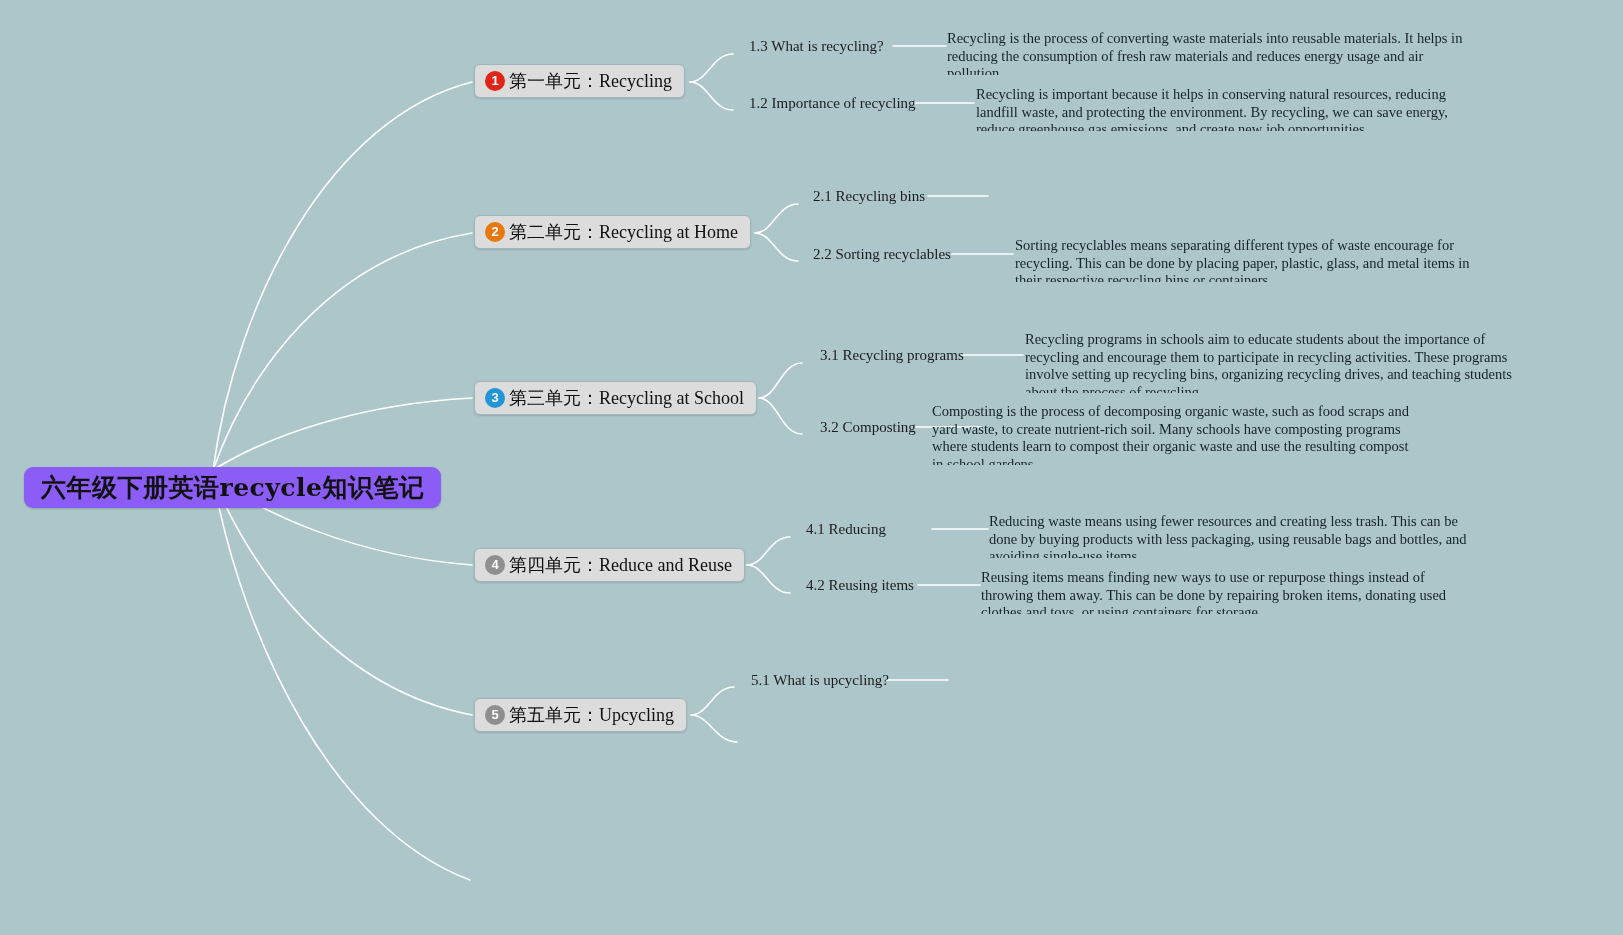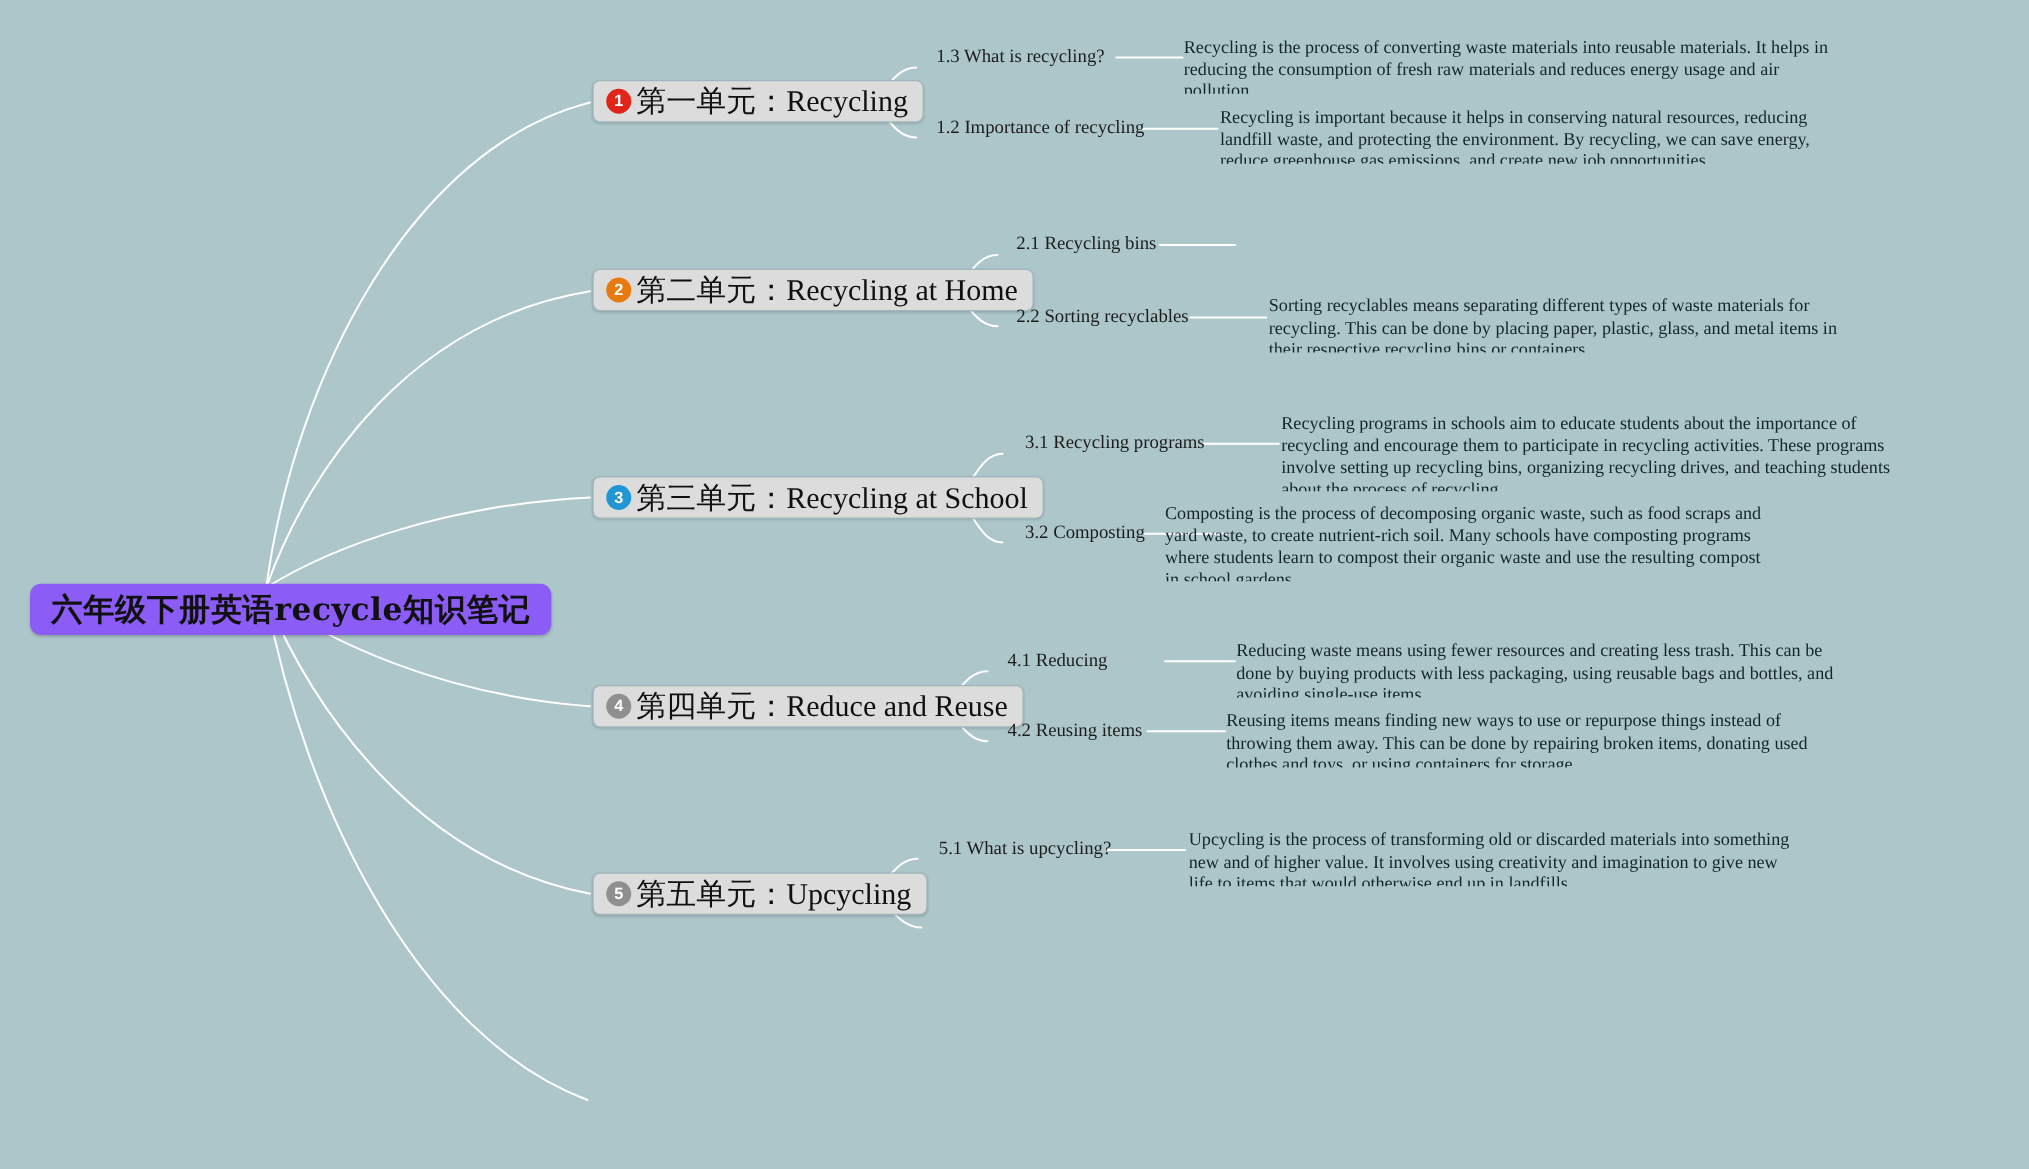--- a/index.html
+++ b/index.html
@@ -74,7 +74,7 @@
     text-align: center;
   }
   .unit-label {
-    font-size: 24px;
+    font-size: 18px;
     color: #101010;
   }
 

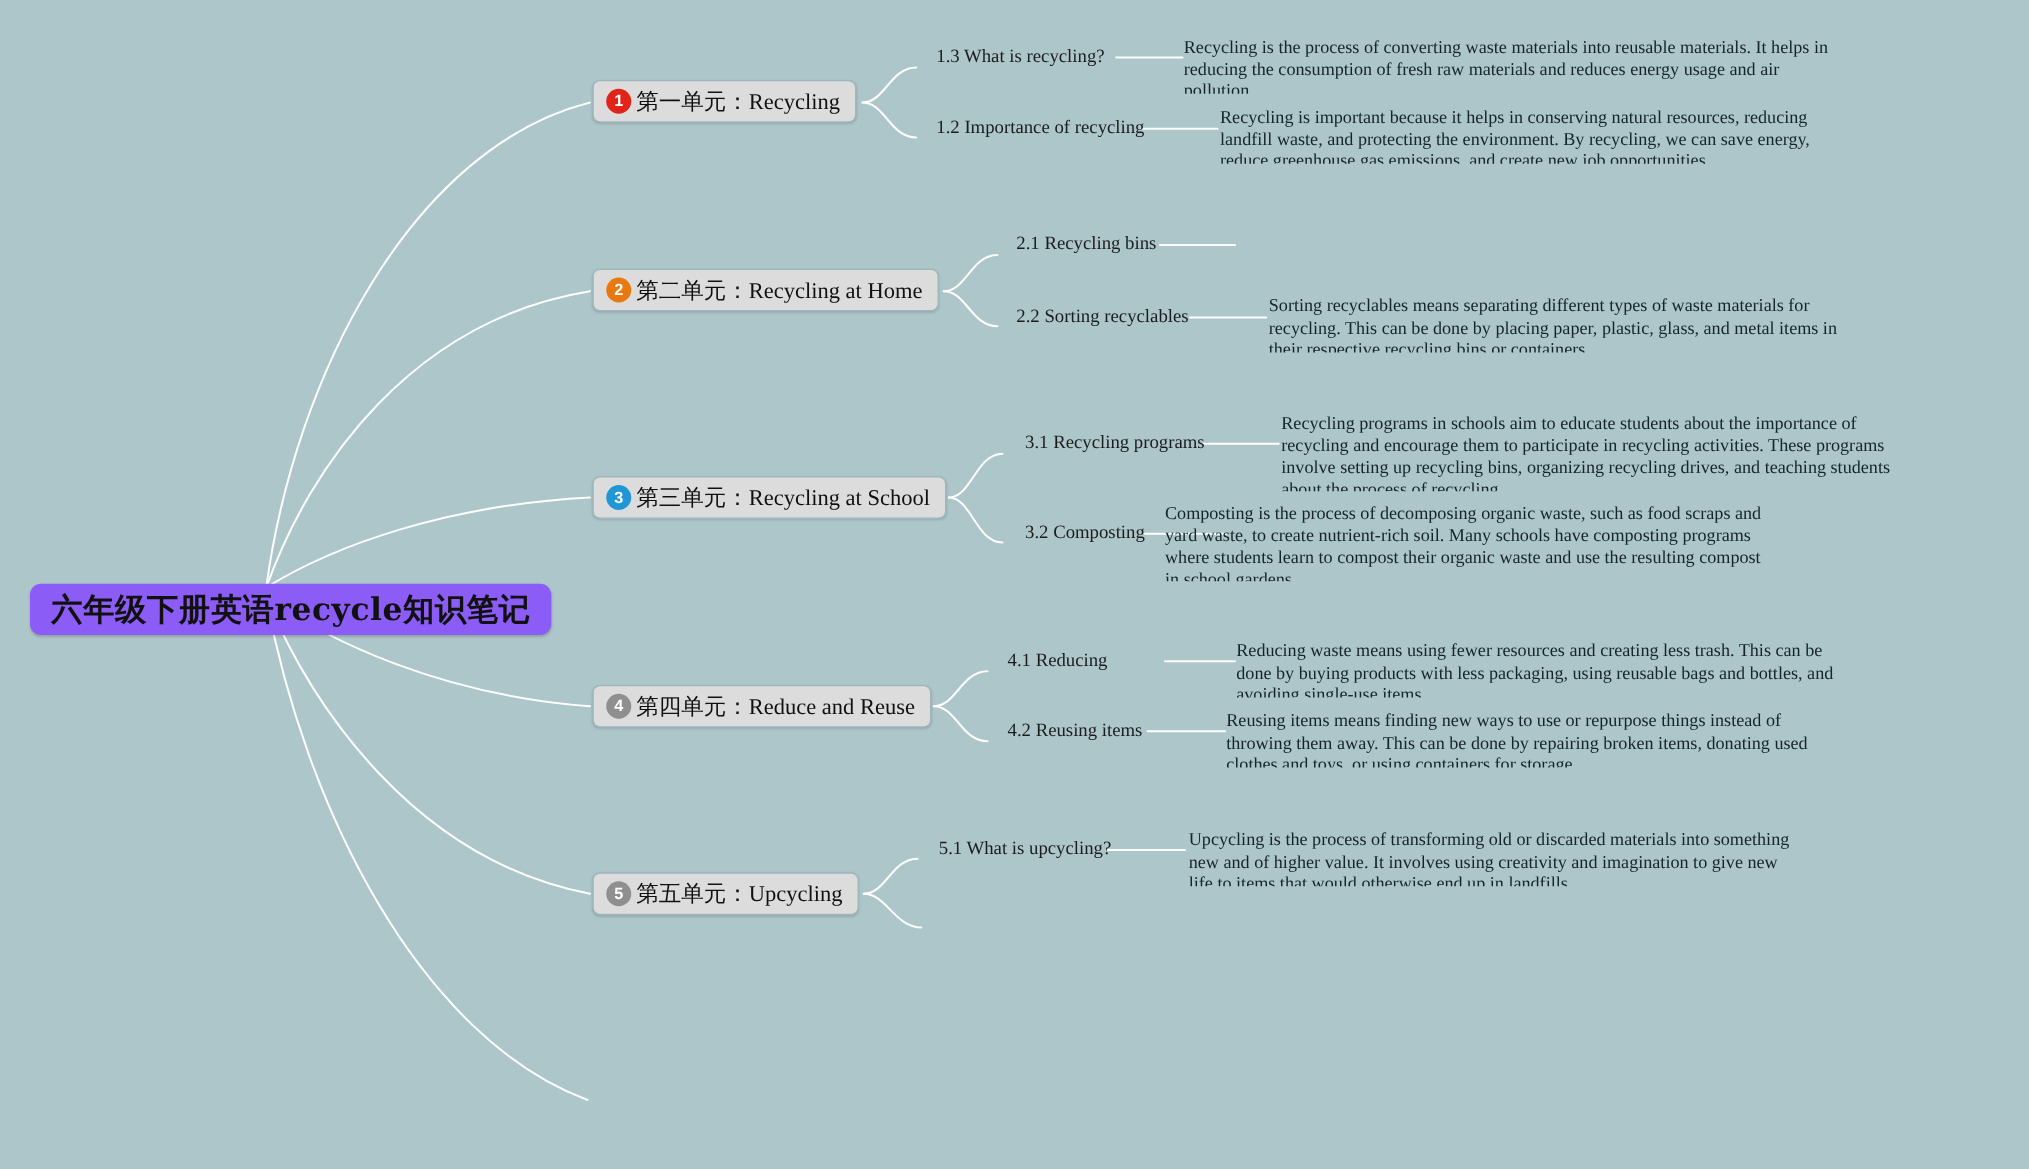--- a/index.html
+++ b/index.html
@@ -157,7 +157,7 @@
   </div>
   <div class="subtopic" style="left:813px; top:196px; transform:translateY(-50%);">2.1 Recycling bins</div>
   <div class="subtopic" style="left:813px; top:254px; transform:translateY(-50%);">2.2 Sorting recyclables</div>
-  <div class="note" style="left:1015px; top:237px; width:468px; height:45px;">Sorting recyclables means separating different types of waste materials for recycling. This can be done by placing paper, plastic, glass, and metal items in their respective recycling bins or containers.</div>
+  <div class="note" style="left:1015px; top:237px; width:468px; height:45px;">Sorting recyclables means separating different types of waste encourage for recycling. This can be done by placing paper, plastic, glass, and metal items in their respective recycling bins or containers.</div>
 
   <div class="unit-node" style="left:474px; top:381px;">
     <span class="unit-badge" style="background: rgb(33, 150, 214);">3</span>

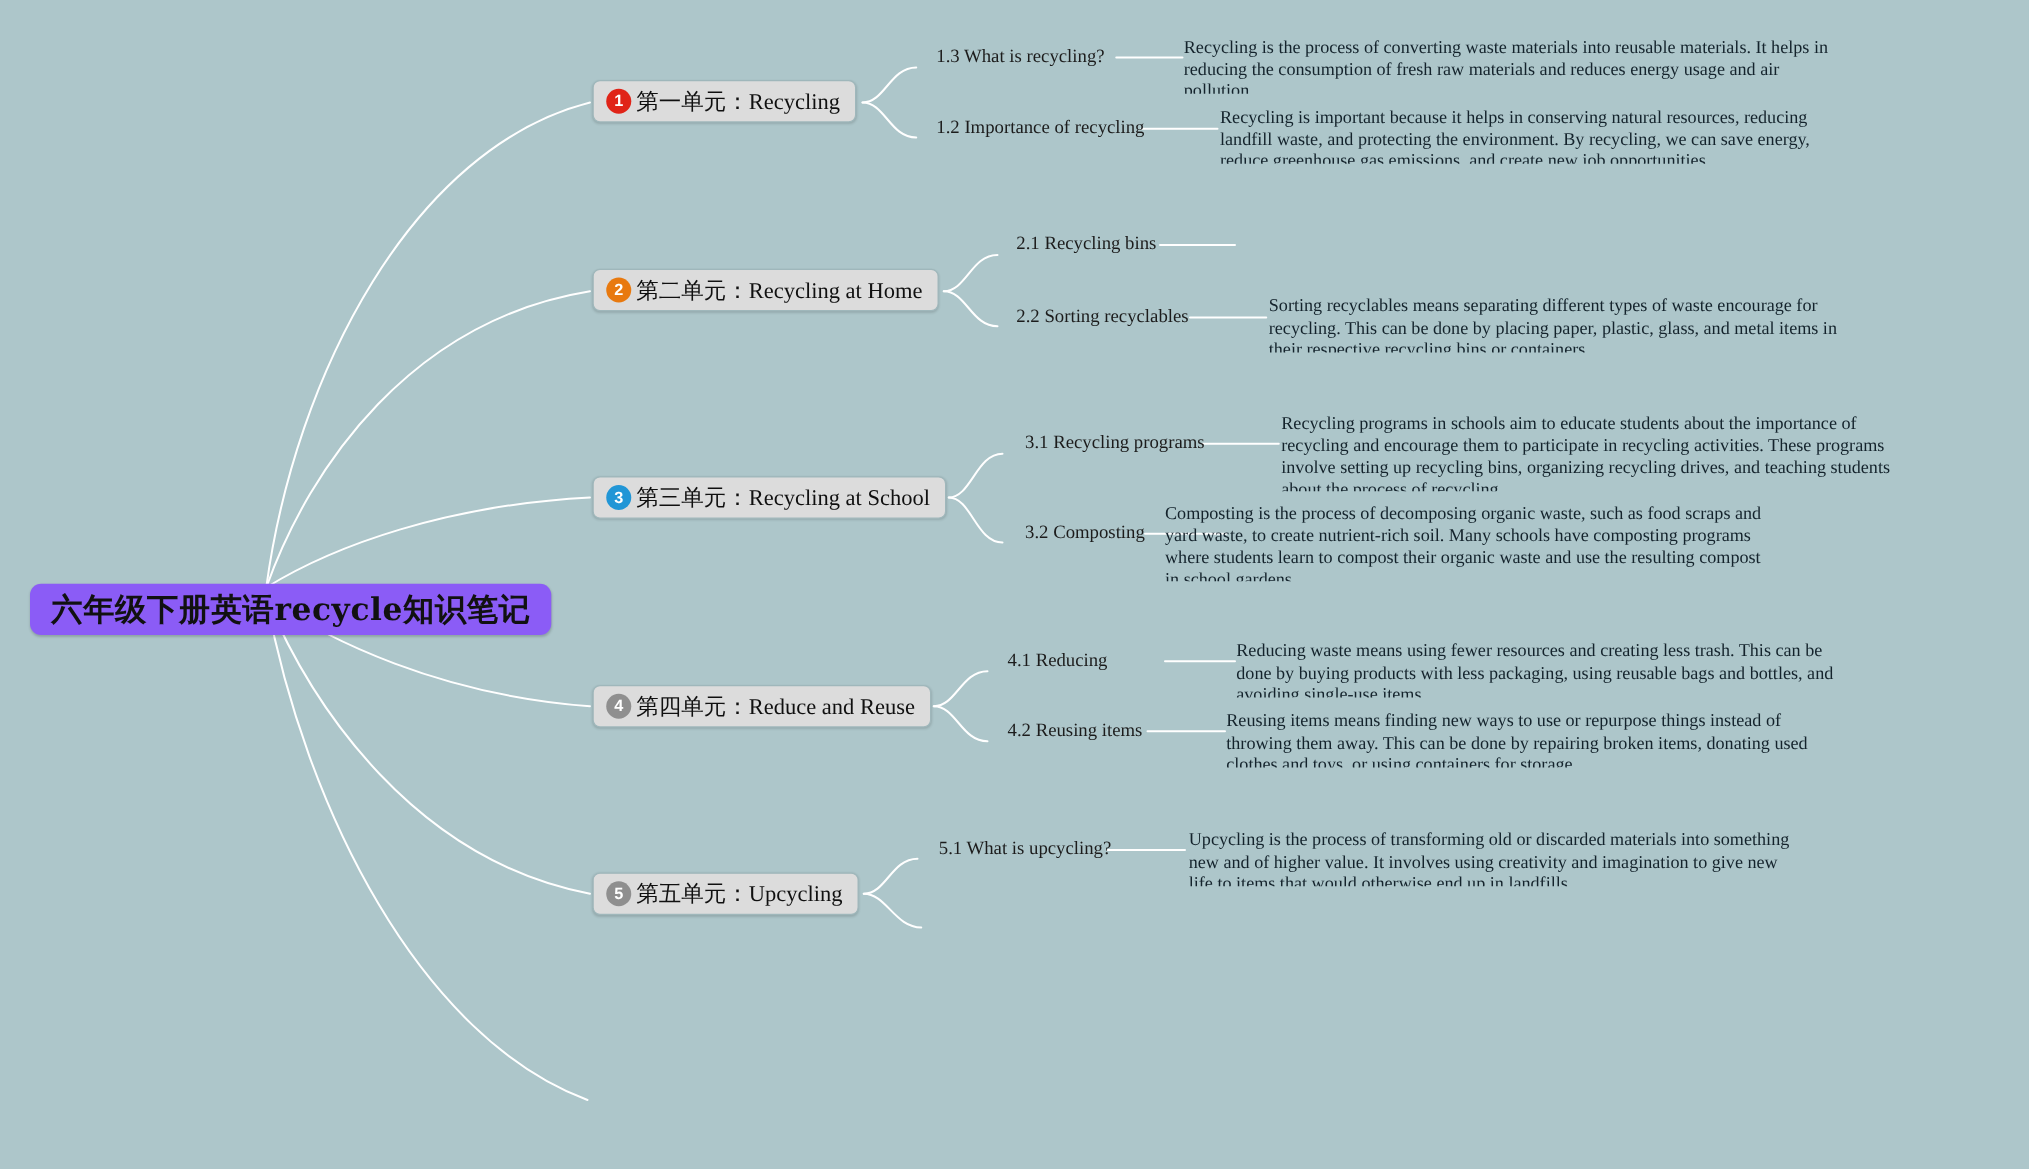--- a/index.html
+++ b/index.html
@@ -182,7 +182,6 @@
     <span class="unit-label">第五单元：Upcycling</span>
   </div>
   <div class="subtopic" style="left:751px; top:680px; transform:translateY(-50%);">5.1 What is upcycling?</div>
-  <div class="note" style="left:951px; top:664px; width:489px; height:45px;">Upcycling is the process of transforming old or discarded materials into something new and of higher value. It involves using creativity and imagination to give new life to items that would otherwise end up in landfills.</div>
 
 </div>
 

